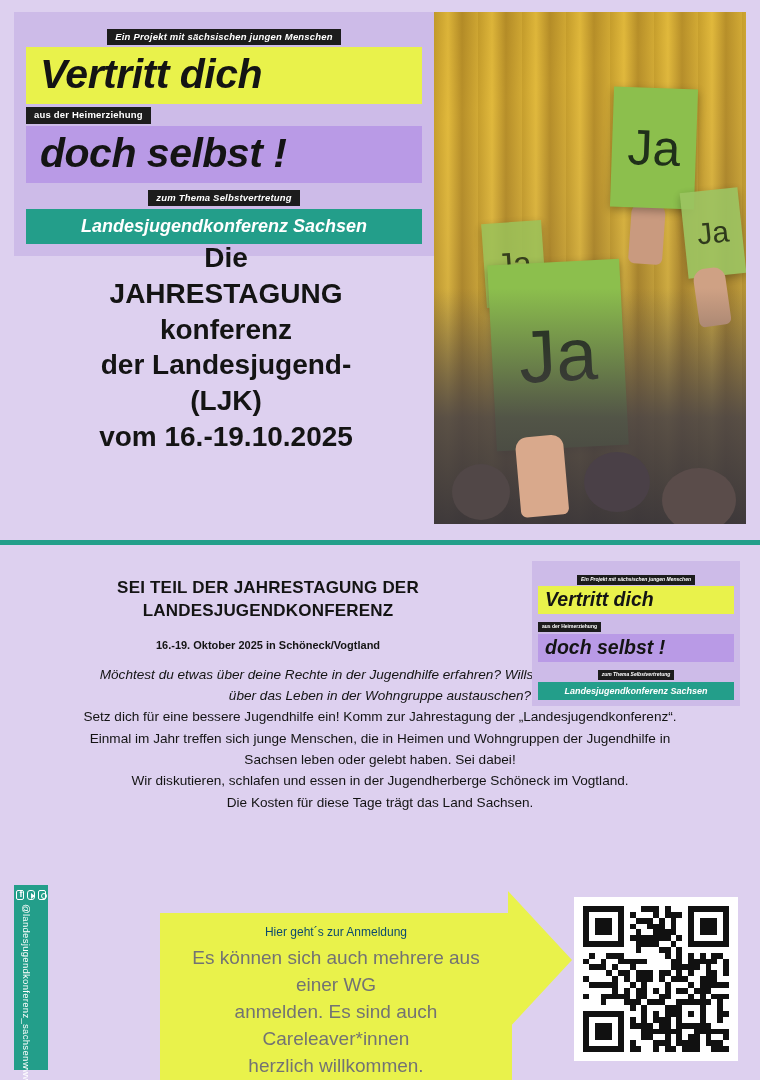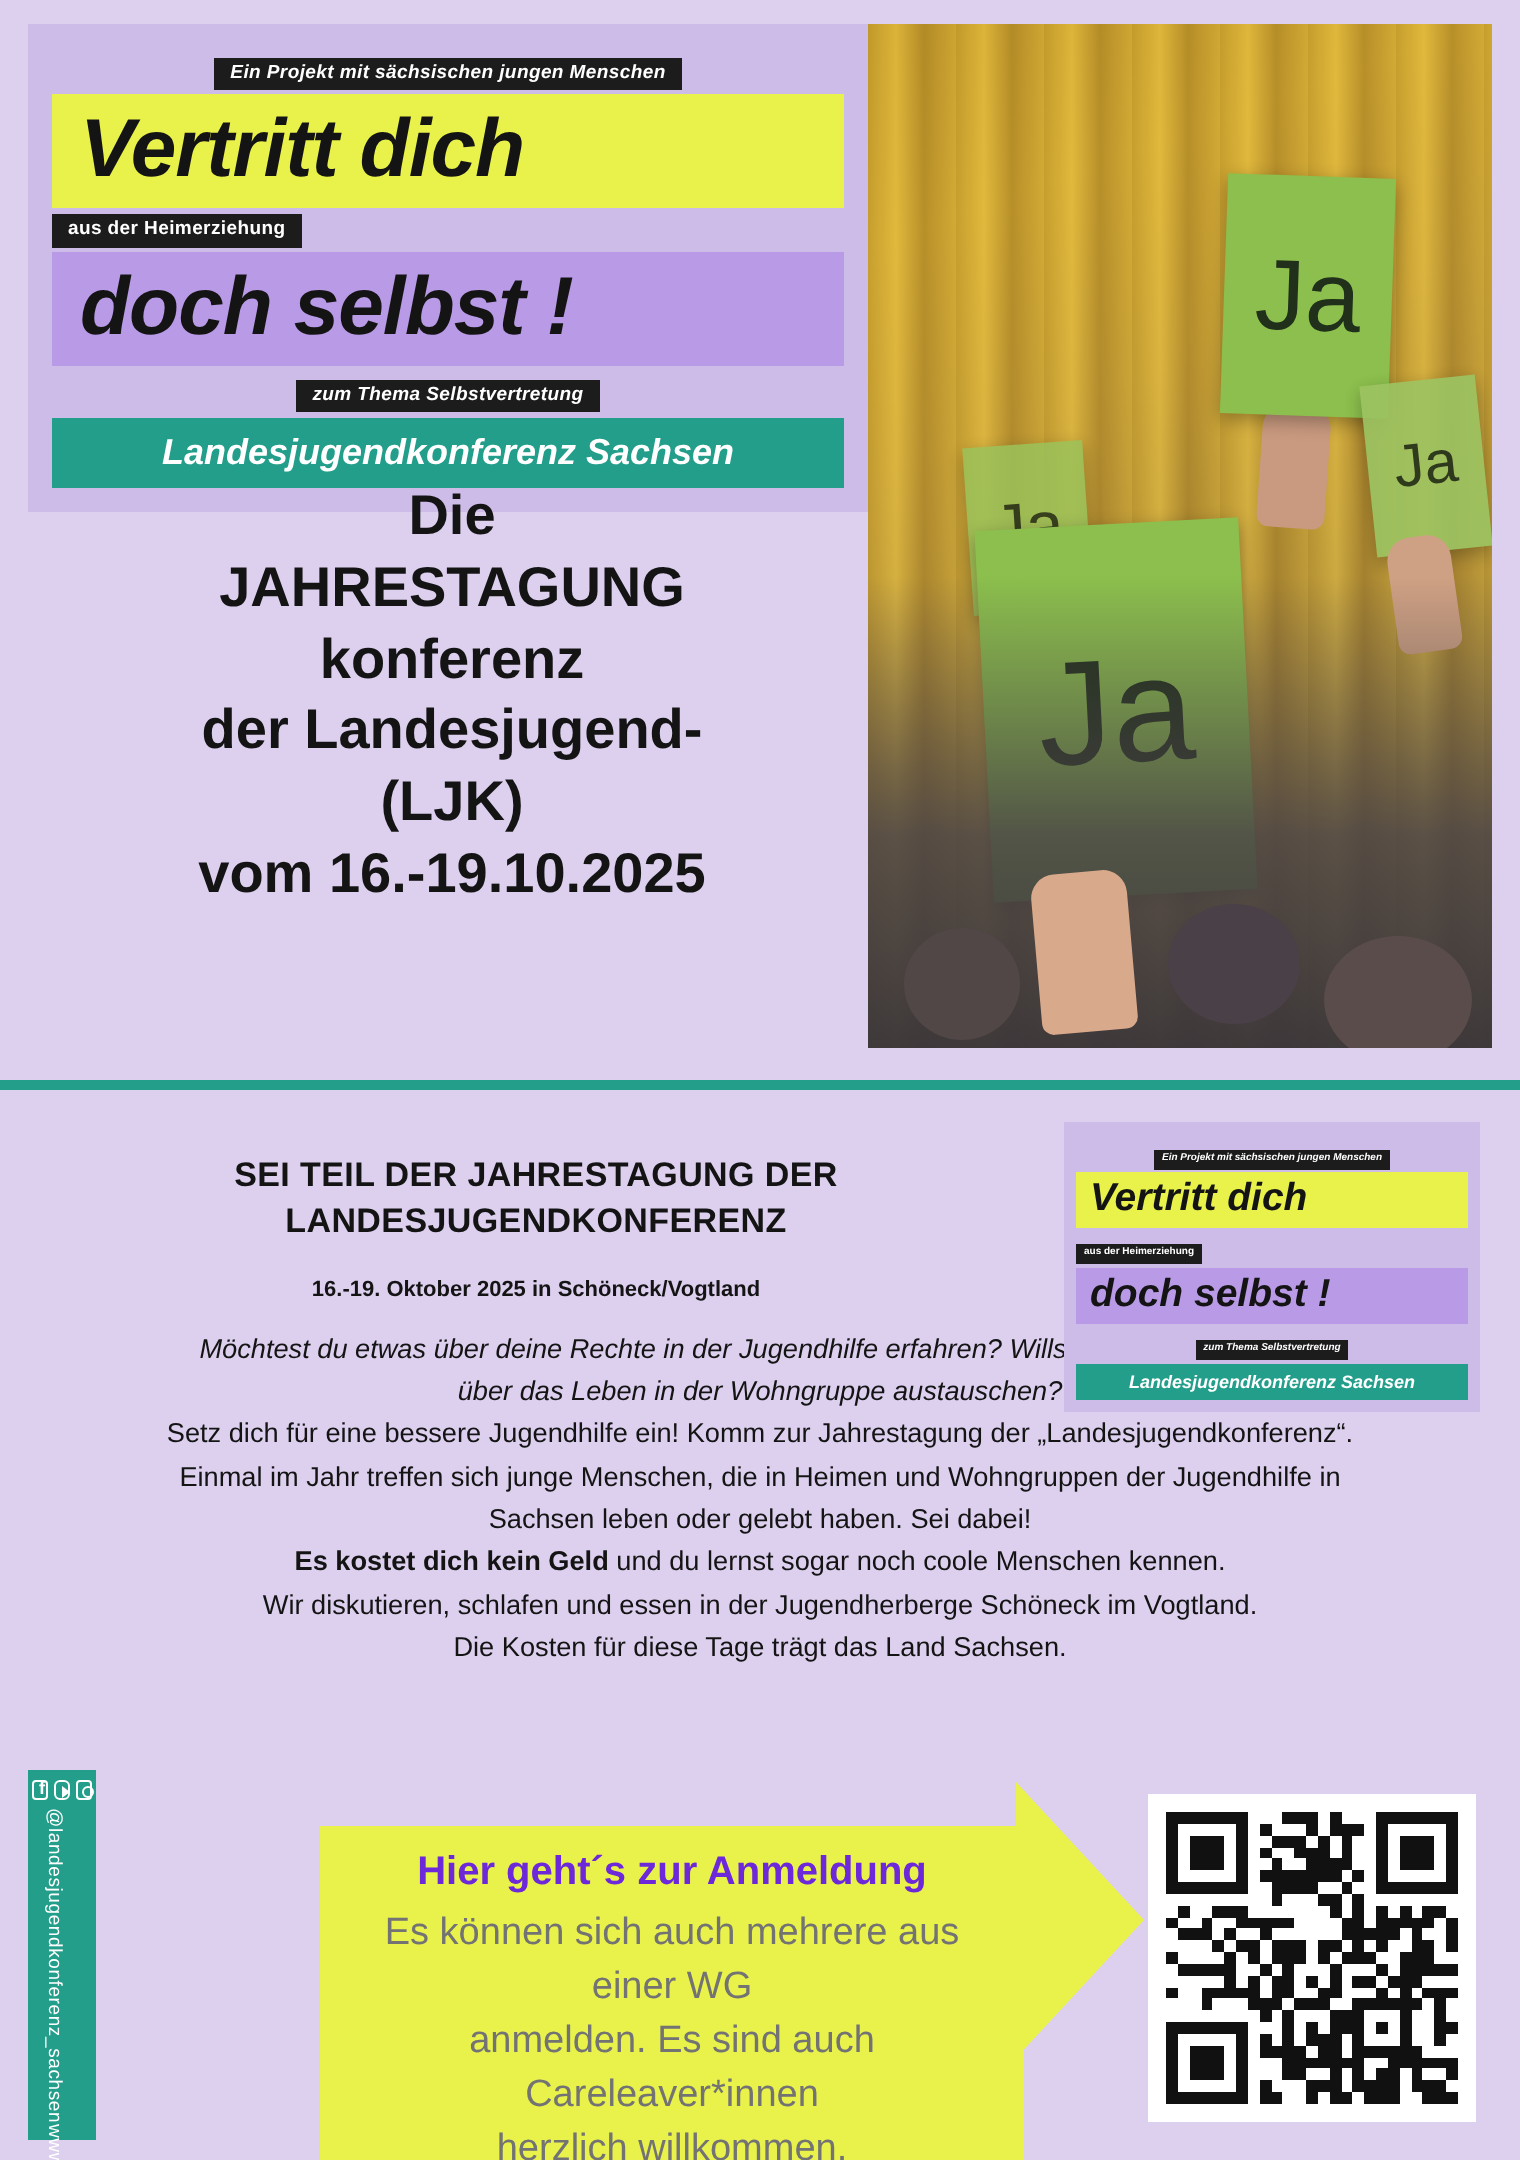--- a/index.html
+++ b/index.html
@@ -409,9 +409,6 @@
 
       <p class="para-gap">Einmal im Jahr treffen sich junge Menschen, die in Heimen und Wohngruppen der Jugendhilfe in</p>
       <p>Sachsen leben oder gelebt haben. Sei dabei!</p>
-      <p>
-        <span class="bold">Es kostet dich kein Geld</span><span> und du lernst sogar noch coole Menschen kennen.</span>
-      </p>
       <p>Wir diskutieren, schlafen und essen in der Jugendherberge Schöneck im Vogtland.</p>
       <p>Die Kosten für diese Tage trägt das Land Sachsen.</p>
     </div>

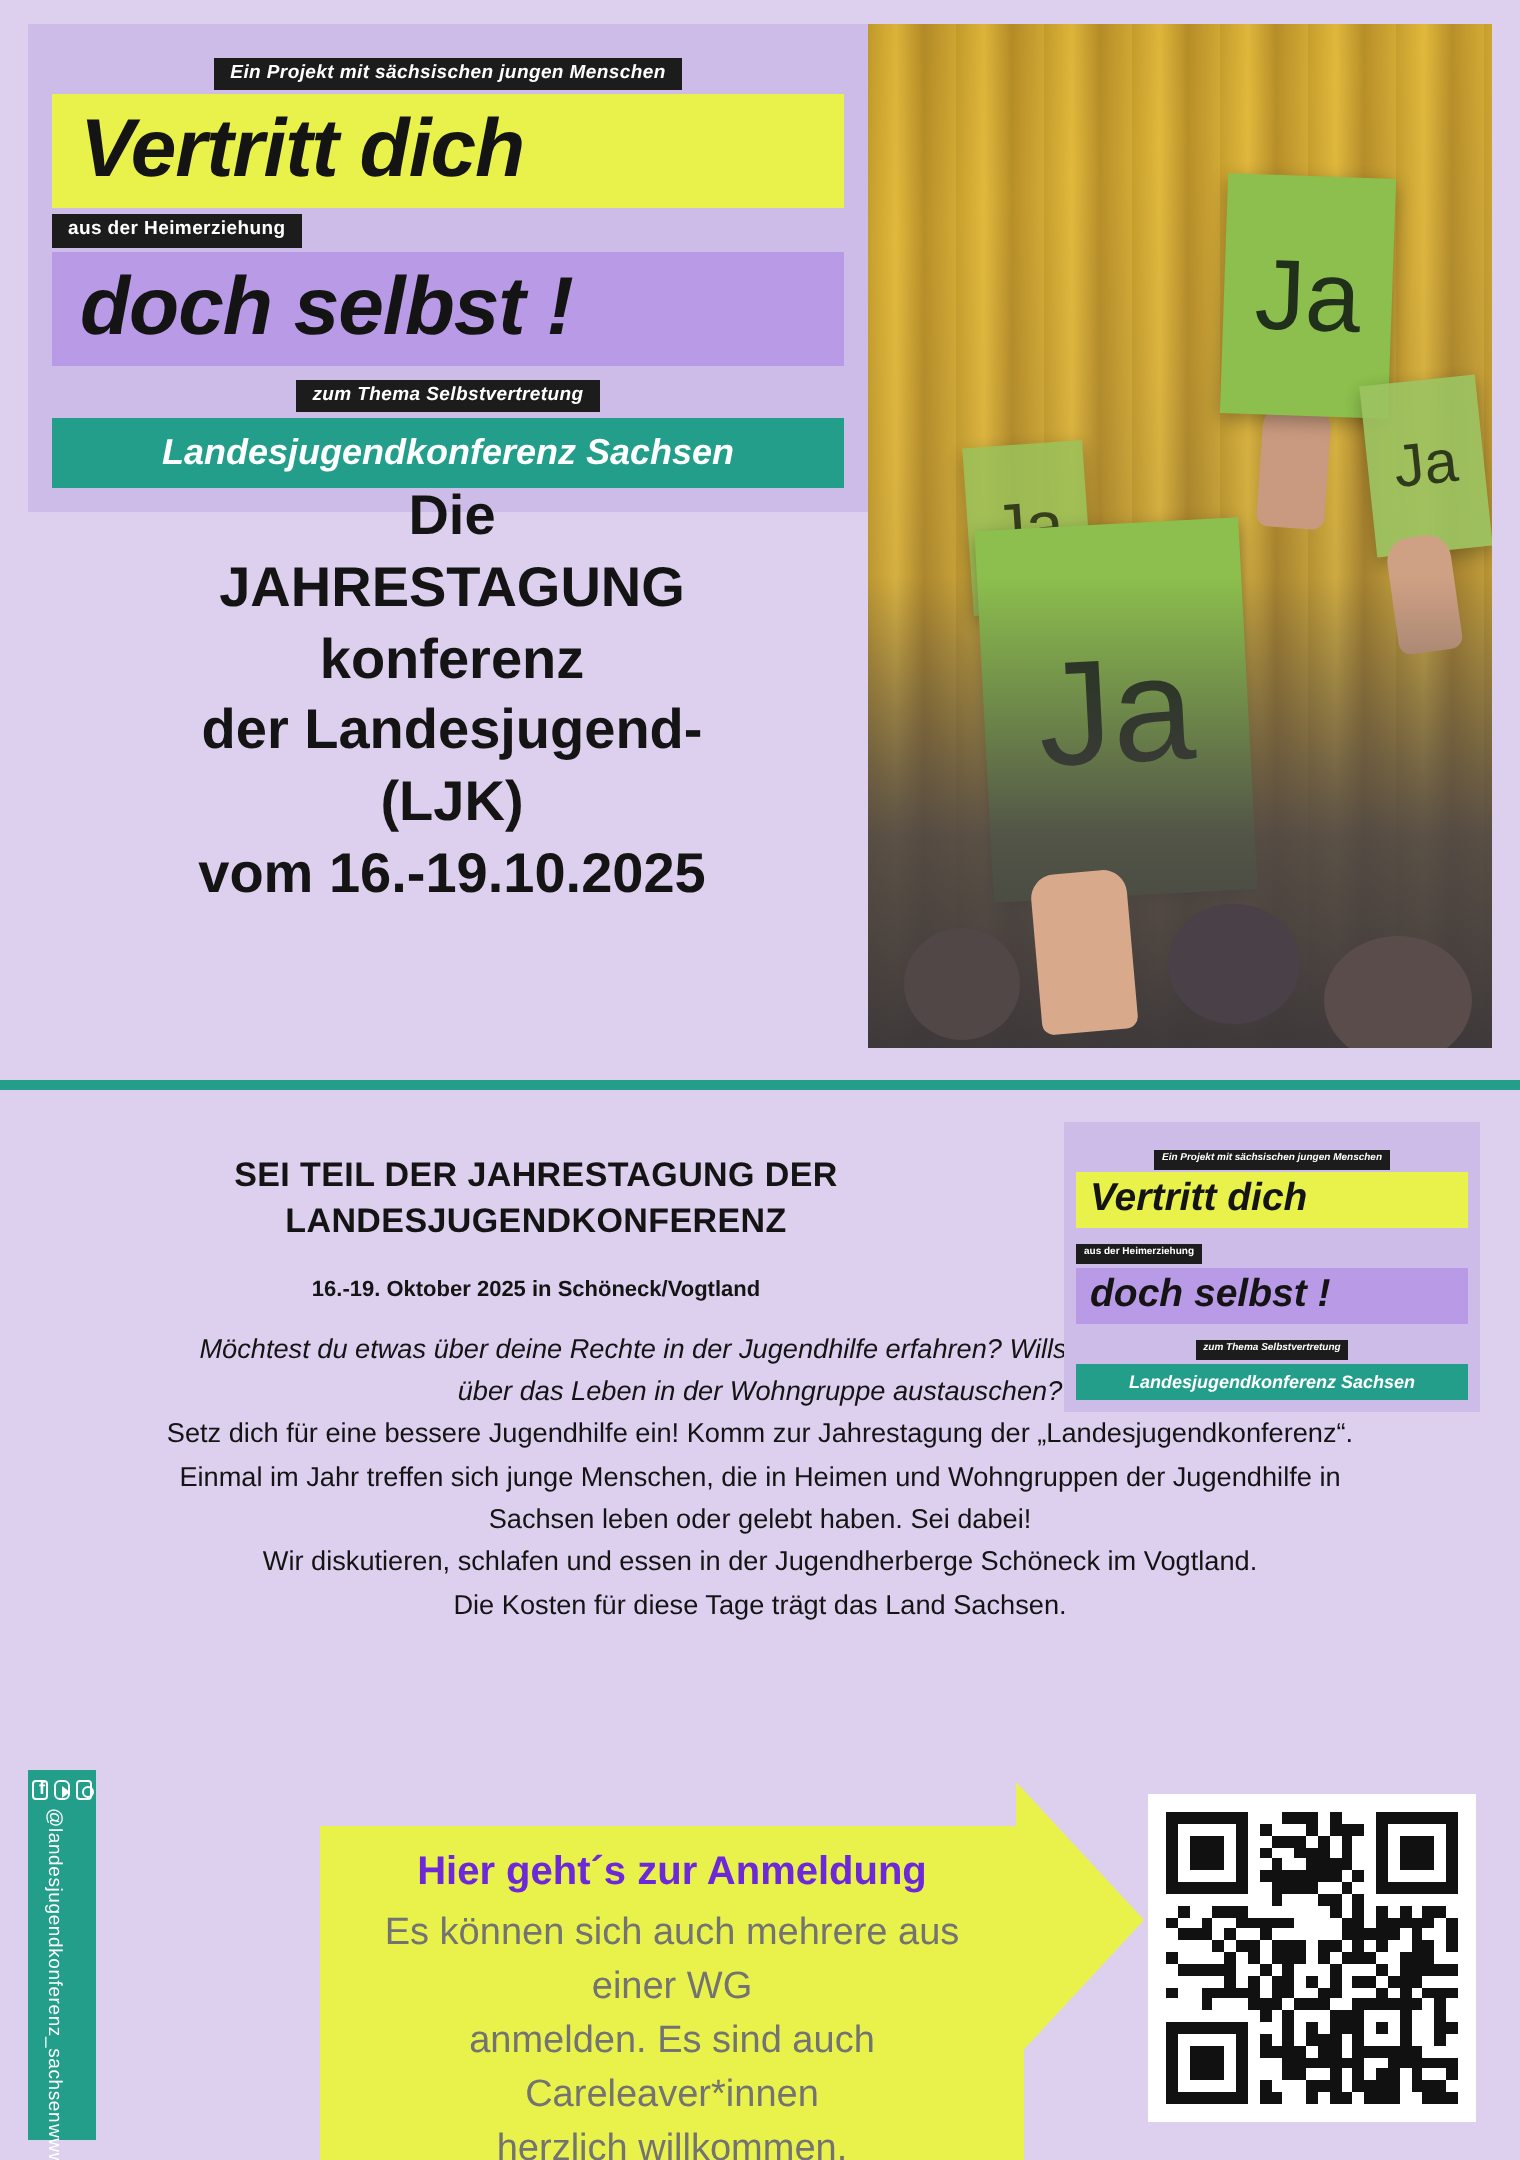--- a/index.html
+++ b/index.html
@@ -298,9 +298,9 @@
     text-align: center;
   }
   .anmeldung-title {
-    font-size: 20px;
-    font-weight: bold;
-    color: #6d28d9;
+    font-size: 12px;
+    font-weight: normal;
+    color: #0c4a6e;
     margin-bottom: 6px;
   }
   .anmeldung-text {

